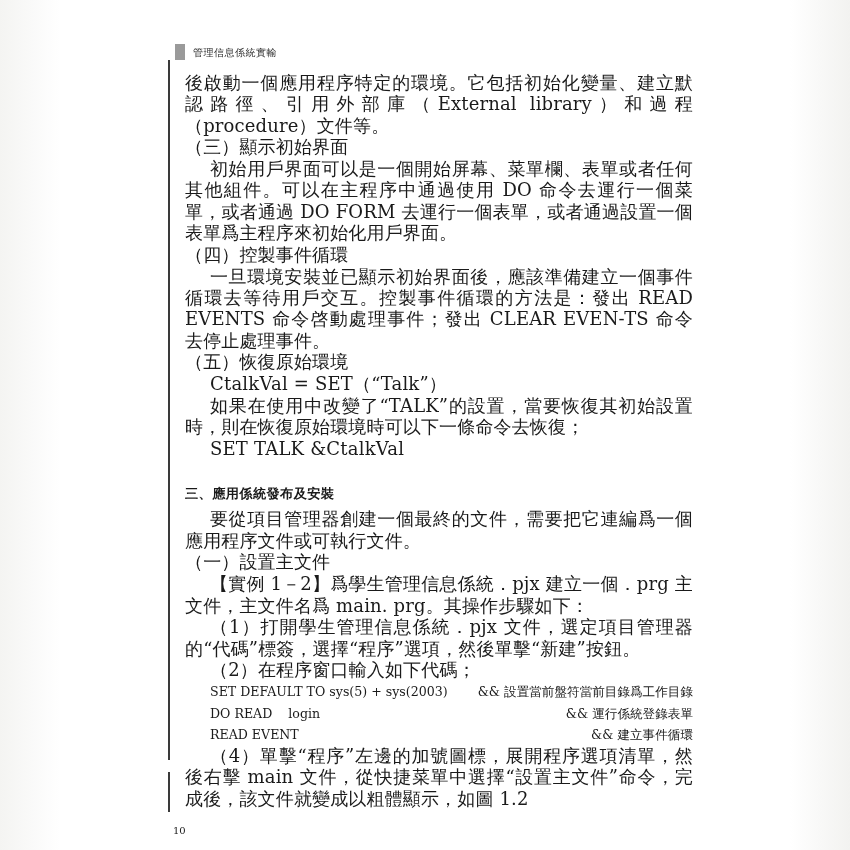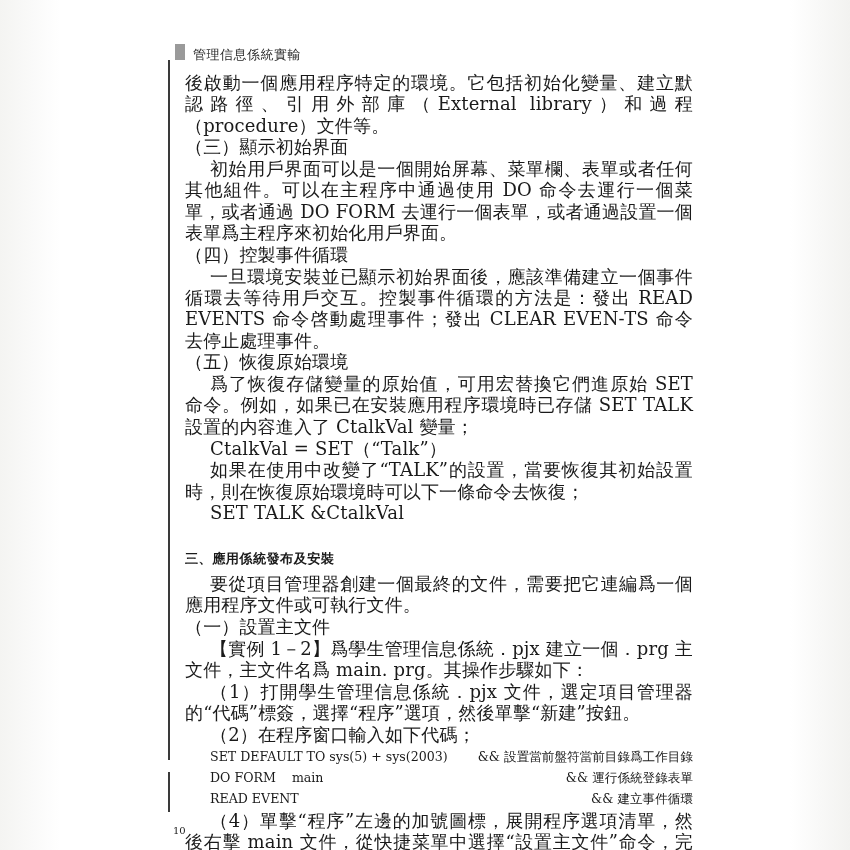--- a/index.html
+++ b/index.html
@@ -52,7 +52,7 @@
     position: absolute;
     left: 30px;
     top: 16px;
-    font-size: 13px;
+    font-size: 10px;
     letter-spacing: 0.5px;
     color: #2a2a2a;
     font-family: Liberation Sans, sans-serif;

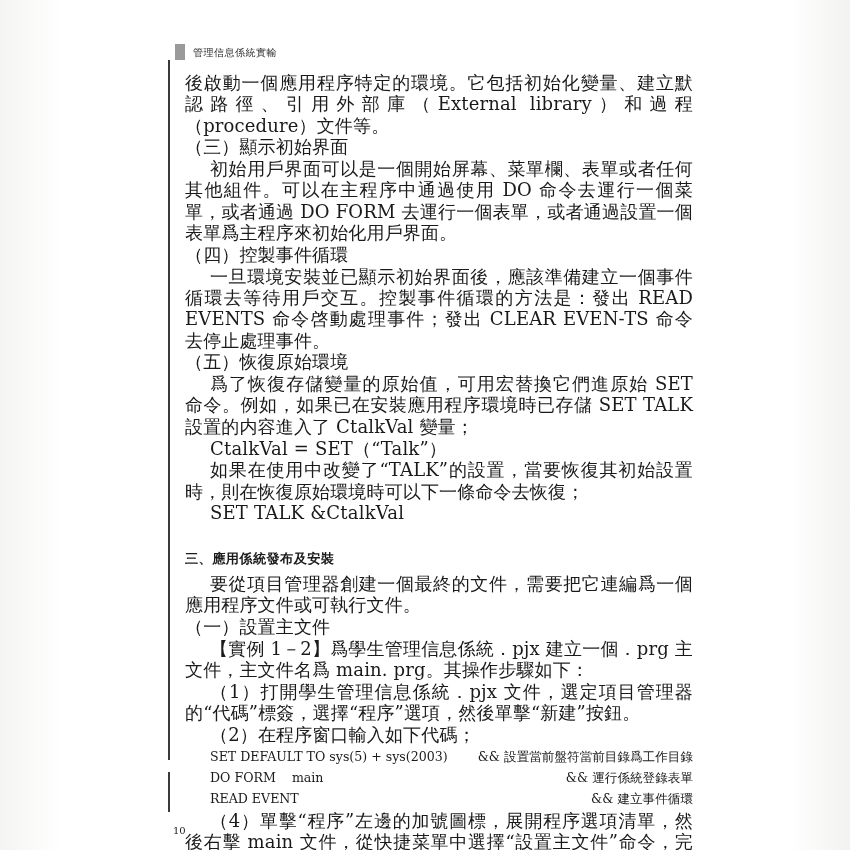--- a/index.html
+++ b/index.html
@@ -148,7 +148,6 @@
       <p class="nind">（四）控製事件循環</p>
       <p class="ind">一旦環境安裝並已顯示初始界面後，應該準備建立一個事件循環去等待用戶交互。控製事件循環的方法是：發出 READ EVENTS 命令啓動處理事件；發出 CLEAR EVEN-TS 命令去停止處理事件。</p>
       <p class="nind">（五）恢復原始環境</p>
-      <p class="ind">爲了恢復存儲變量的原始值，可用宏替換它們進原始 SET 命令。例如，如果已在安裝應用程序環境時已存儲 SET TALK 設置的内容進入了 CtalkVal 變量；</p>
       <p class="code">CtalkVal = SET（“Talk”）</p>
       <p class="ind">如果在使用中改變了“TALK”的設置，當要恢復其初始設置時，則在恢復原始環境時可以下一條命令去恢復；</p>
       <p class="code">SET TALK &amp;CtalkVal</p>

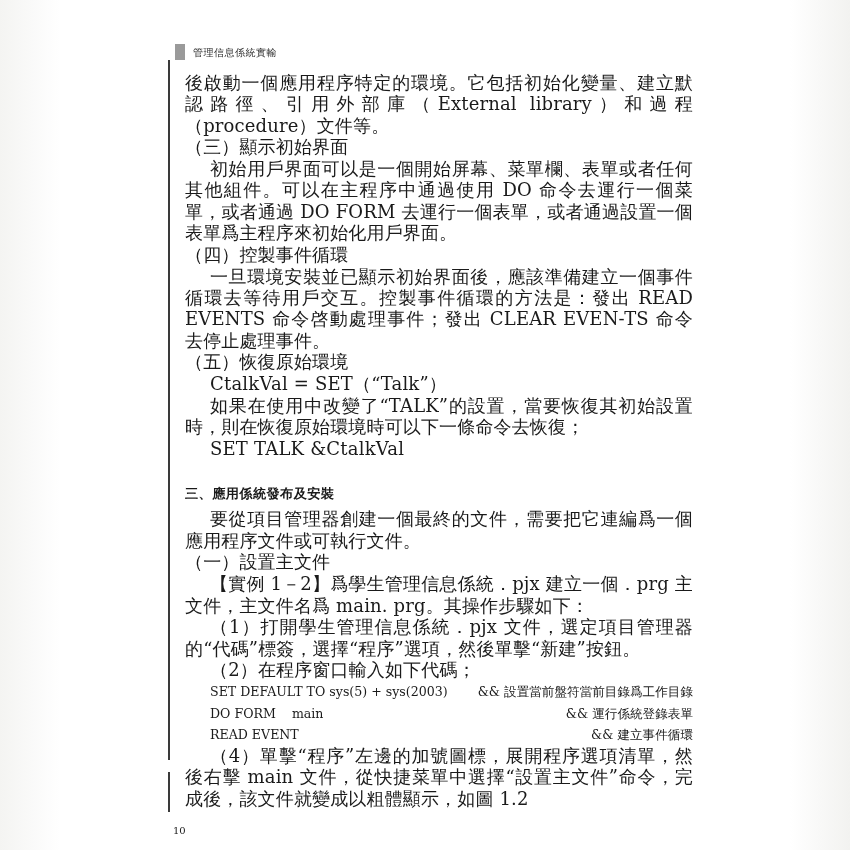--- a/index.html
+++ b/index.html
@@ -165,7 +165,7 @@
         <span class="rhs">&amp;&amp; 設置當前盤符當前目錄爲工作目錄</span>
       </div>
       <div class="codeline">
-        <span class="lhs">DO FORM    main</span>
+        <span class="lhs">DO READ    login</span>
         <span class="rhs">&amp;&amp; 運行係統登錄表單</span>
       </div>
       <div class="codeline">

